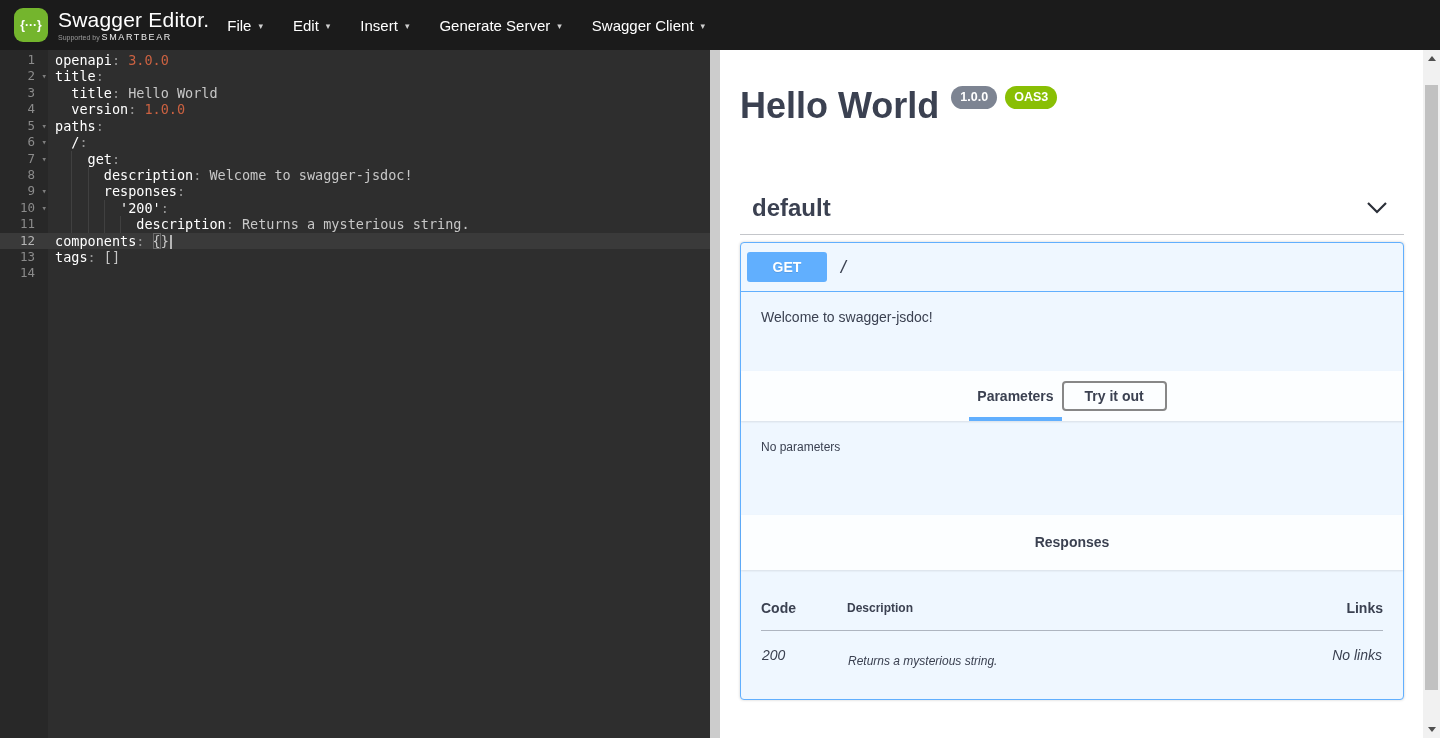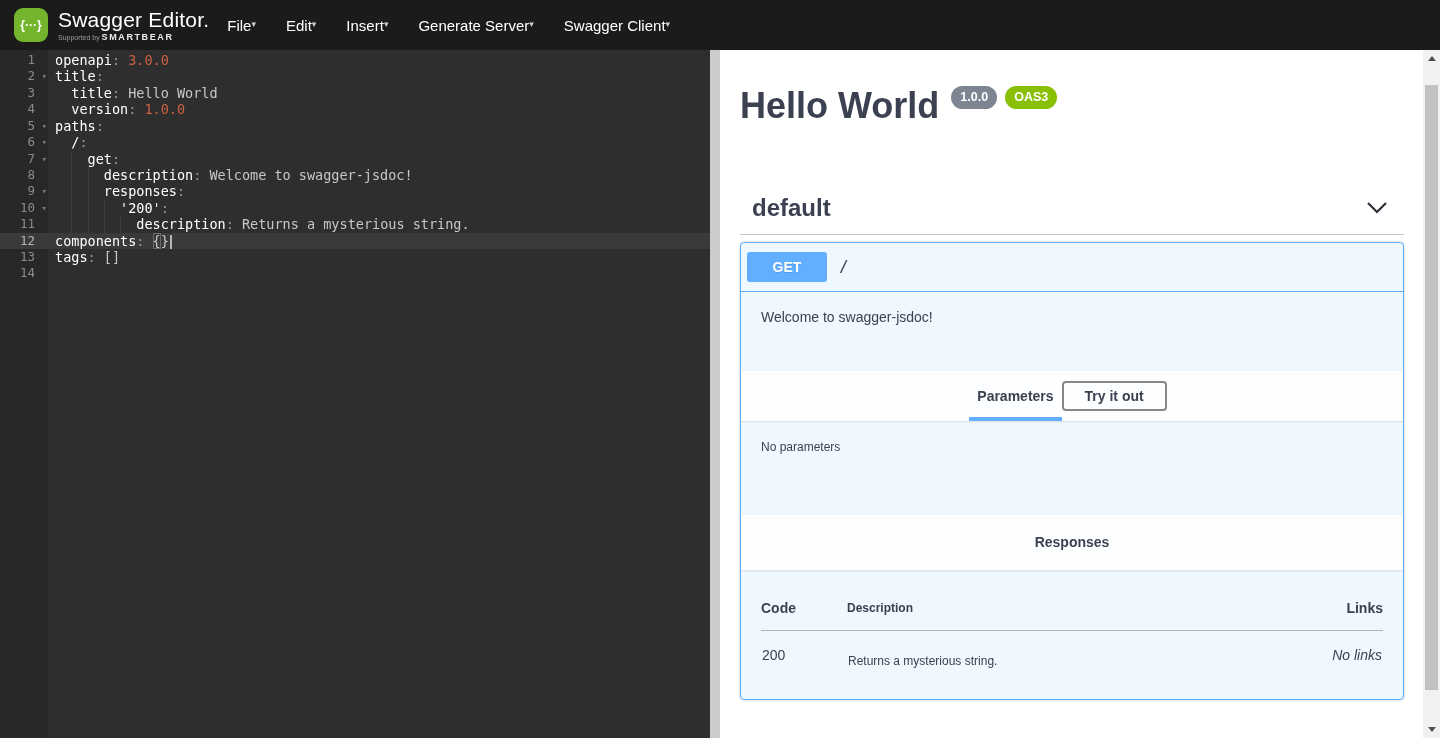--- a/index.html
+++ b/index.html
@@ -17,7 +17,7 @@
   .brand-sub { font-size:7px; color:#9a9a9a; margin-top:1px; }
   .brand-sub .sb { font-size:9px; color:#ededed; font-weight:bold; letter-spacing:1.6px; }
   .menus { display:flex; margin-left:18px; gap:30px; }
-  .menu-item { color:#fff; font-size:15px; display:flex; align-items:flex-start; cursor:pointer; }
+  .menu-item { color:#fff; font-size:15px; display:flex; align-items:center; gap:7px; cursor:pointer; }
   .menu-item .caret { font-size:9px; color:#cfcfcf; margin-top:2px; }
 
   

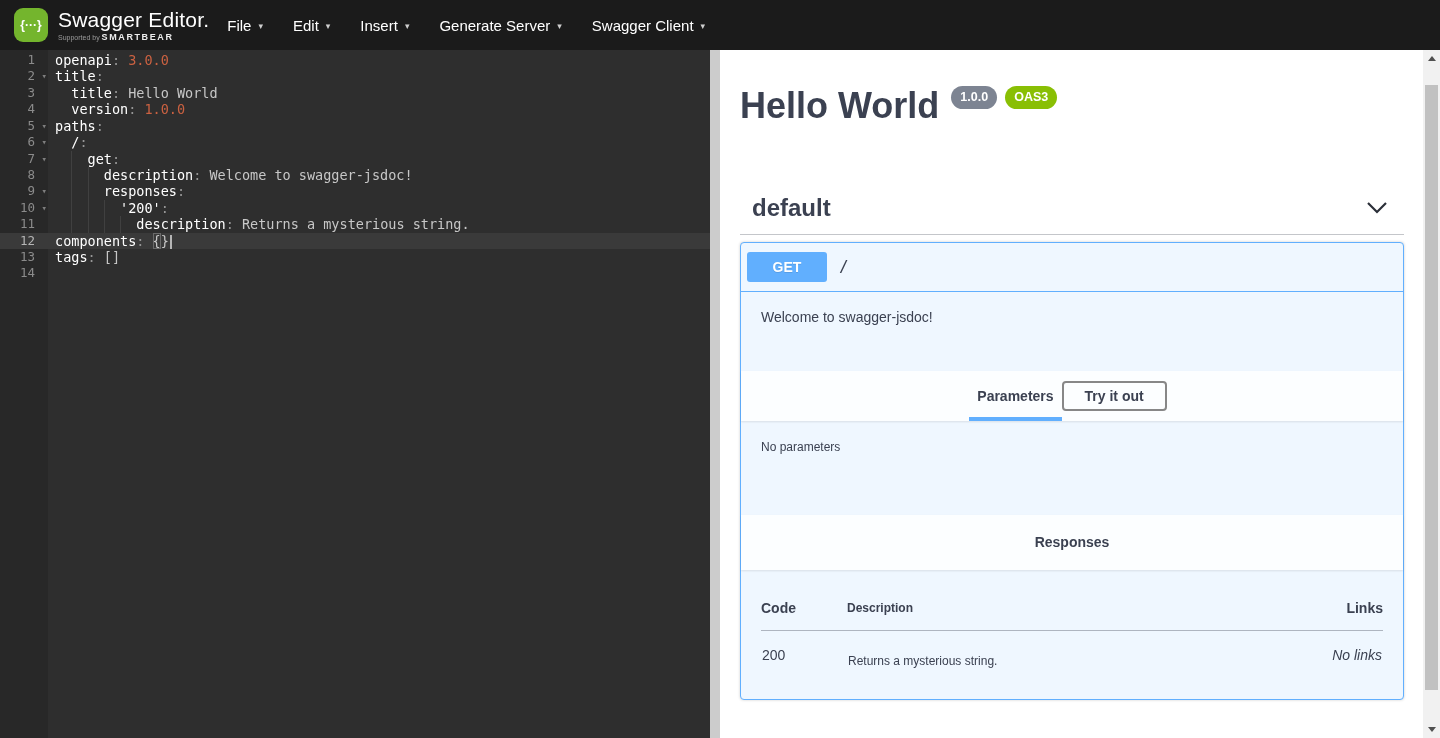--- a/index.html
+++ b/index.html
@@ -15,7 +15,7 @@
           display:flex; align-items:center; justify-content:center; font-size:12px; font-weight:bold; }
   .brand-title { color:#fff; font-size:21px; line-height:22px; letter-spacing:.2px; }
   .brand-sub { font-size:7px; color:#9a9a9a; margin-top:1px; }
-  .brand-sub .sb { font-size:9px; color:#ededed; font-weight:bold; letter-spacing:1.6px; }
+  .brand-sub .sb { font-size:9px; color:#ededed; font-weight:normal; letter-spacing:1.6px; }
   .menus { display:flex; margin-left:18px; gap:30px; }
   .menu-item { color:#fff; font-size:15px; display:flex; align-items:center; gap:7px; cursor:pointer; }
   .menu-item .caret { font-size:9px; color:#cfcfcf; margin-top:2px; }

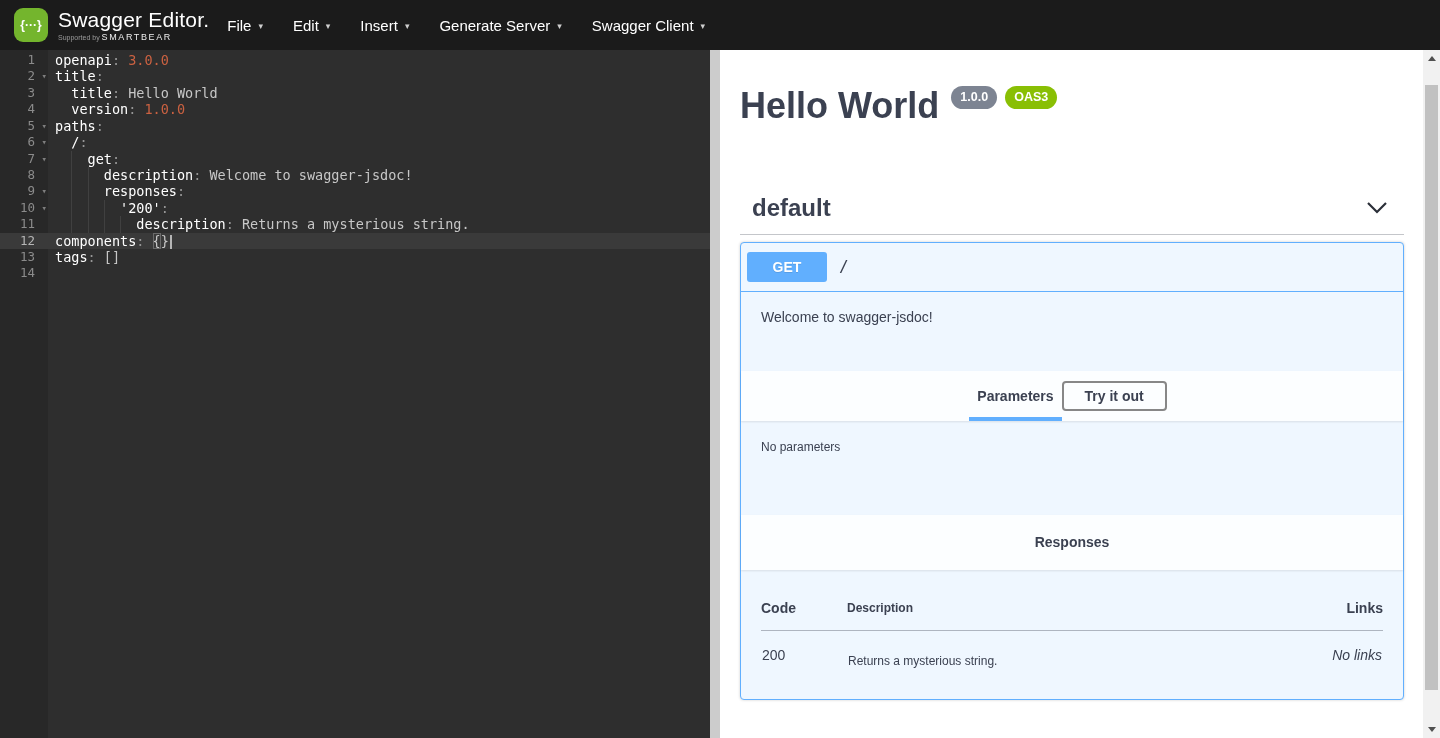--- a/index.html
+++ b/index.html
@@ -84,7 +84,7 @@
   th.code-col { width:86px; font-size:14px; }
   th.desc-col { font-size:12px; }
   th.links-col { width:120px; text-align:right; font-size:14px; }
-  td { vertical-align:top; padding-top:16px; font-size:14px; color:#3b4151; }
+  td { vertical-align:top; padding-top:16px; font-size:14px; color:#3b4151;font-style:italic; }
   td.desc-cell { font-size:12px; padding-top:23px; }
   td.links-cell { text-align:right; font-style:italic; }
 

